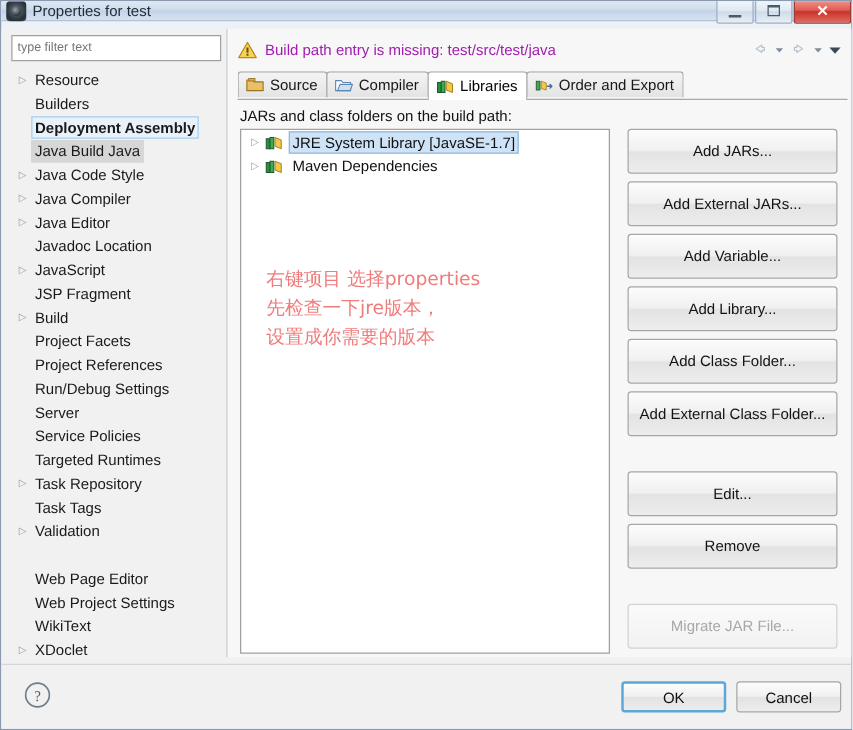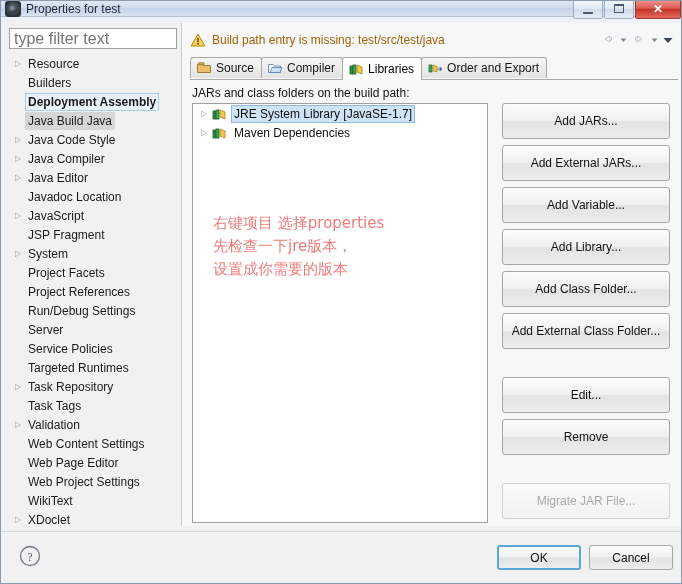--- a/index.html
+++ b/index.html
@@ -126,7 +126,7 @@
     border: 1px solid #a0a0a0;
     background: #ffffff;
     font-family: "Liberation Sans", sans-serif;
-    font-size: 16px;
+    font-size: 10px;
     color: #8d8d8d;
     padding: 2px 4px;
     outline: none;

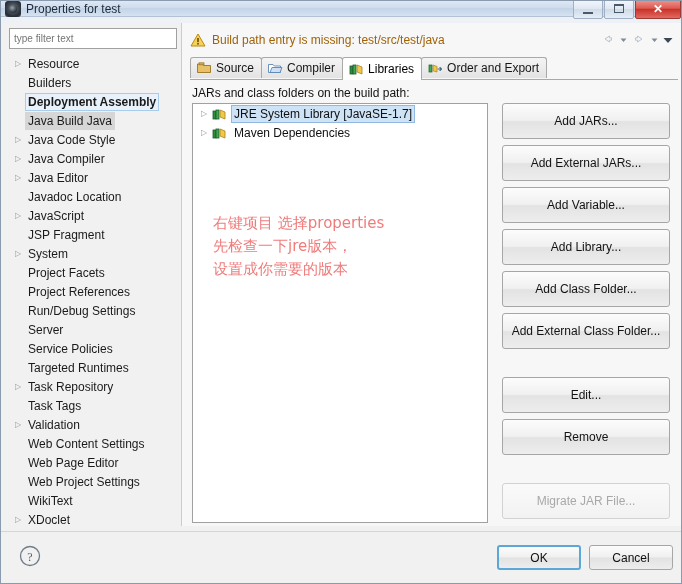--- a/index.html
+++ b/index.html
@@ -202,7 +202,7 @@
   .warn-icon svg { display: block; }
   .msg-text {
     font-size: 12px;
-    color: #a16207;
+    color: #a21caf;
     flex: 1 1 auto;
     white-space: nowrap;
   }

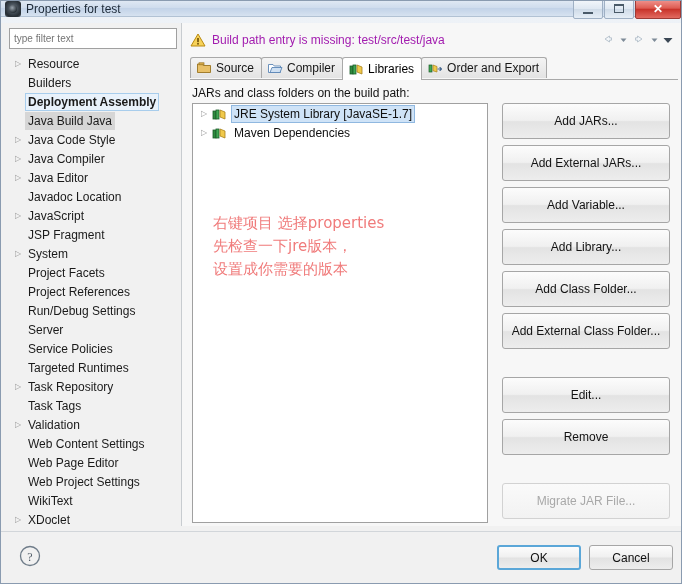--- a/index.html
+++ b/index.html
@@ -459,7 +459,7 @@
           </div>
           <div class="tree-item">
             <span class="tree-arrow">▷</span>
-            <span class="tree-label">System</span>
+            <span class="tree-label">Build</span>
           </div>
           <div class="tree-item">
             <span class="tree-arrow empty">&nbsp;</span>

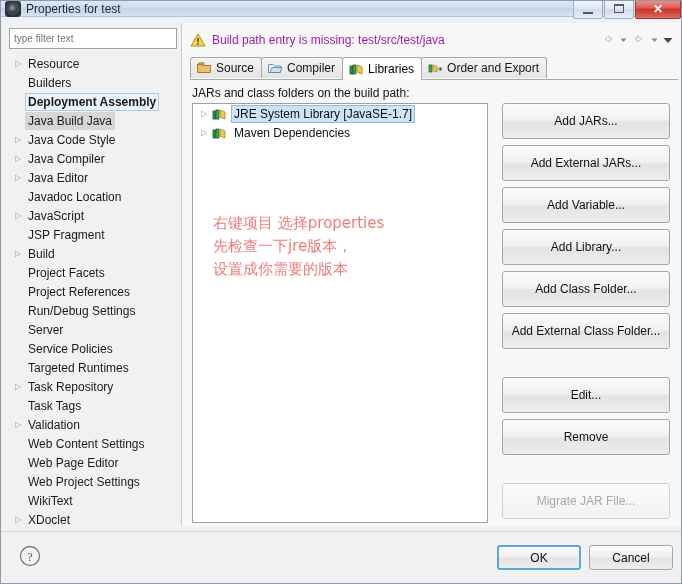--- a/index.html
+++ b/index.html
@@ -499,7 +499,6 @@
           </div>
           <div class="tree-item">
             <span class="tree-arrow empty">&nbsp;</span>
-            <span class="tree-label">Web Content Settings</span>
           </div>
           <div class="tree-item">
             <span class="tree-arrow empty">&nbsp;</span>

